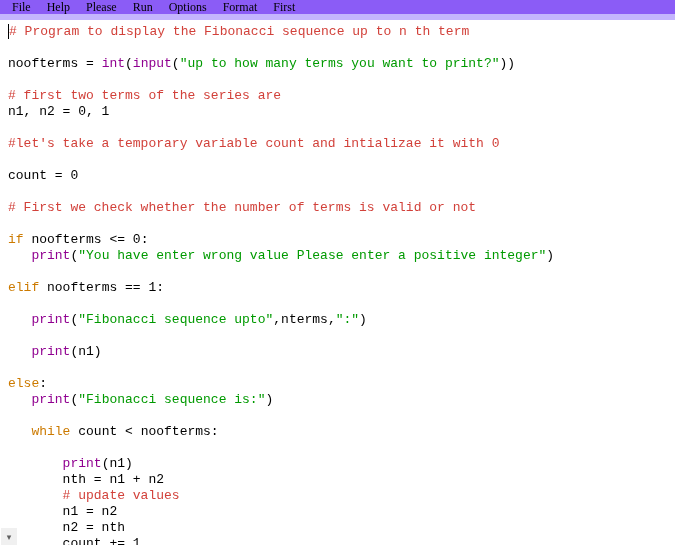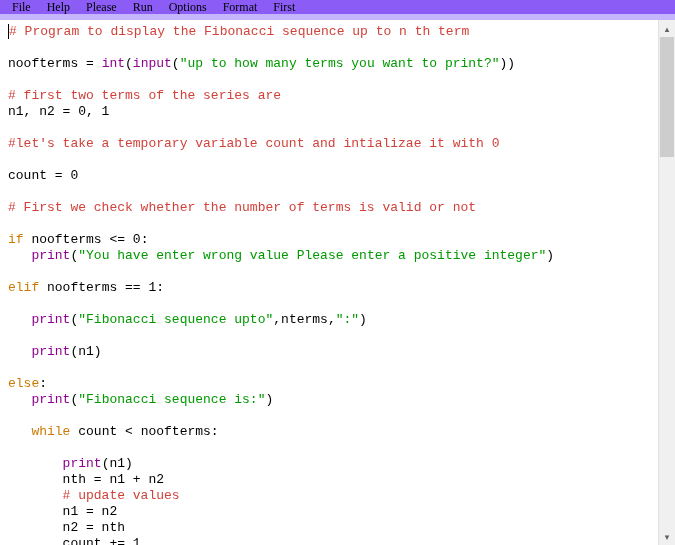--- a/index.html
+++ b/index.html
@@ -30,6 +30,7 @@
     position: relative;
     height: calc(100% - 20px);
     display: flex;
+    flex-direction: column;
   }
   .code-panel {
     flex: 1;

